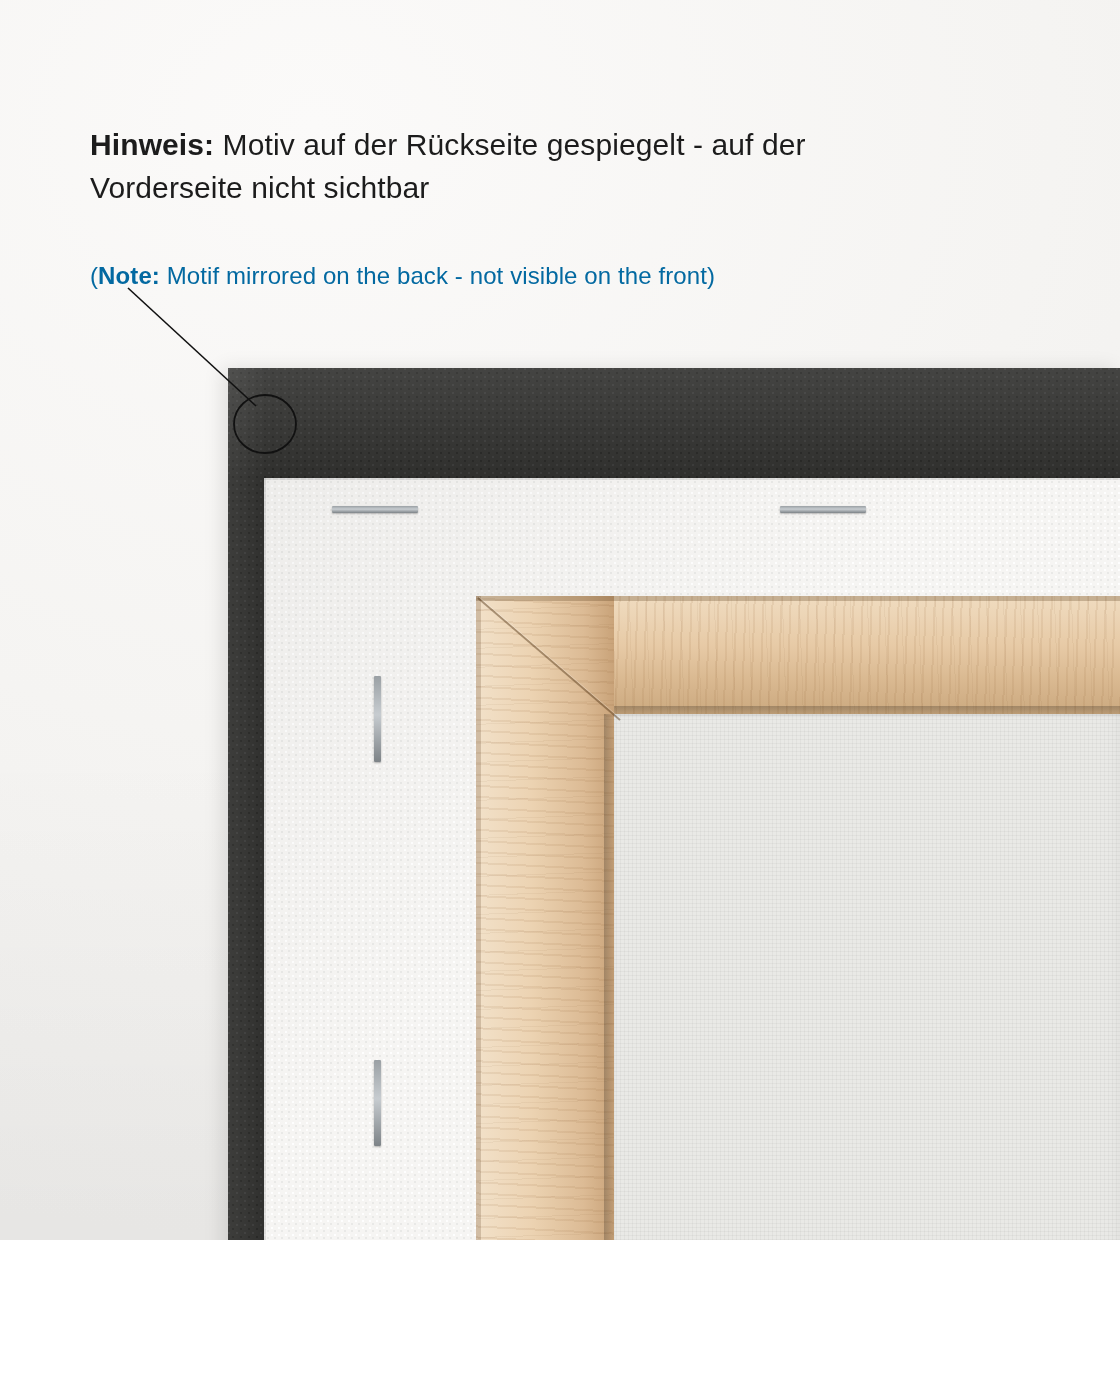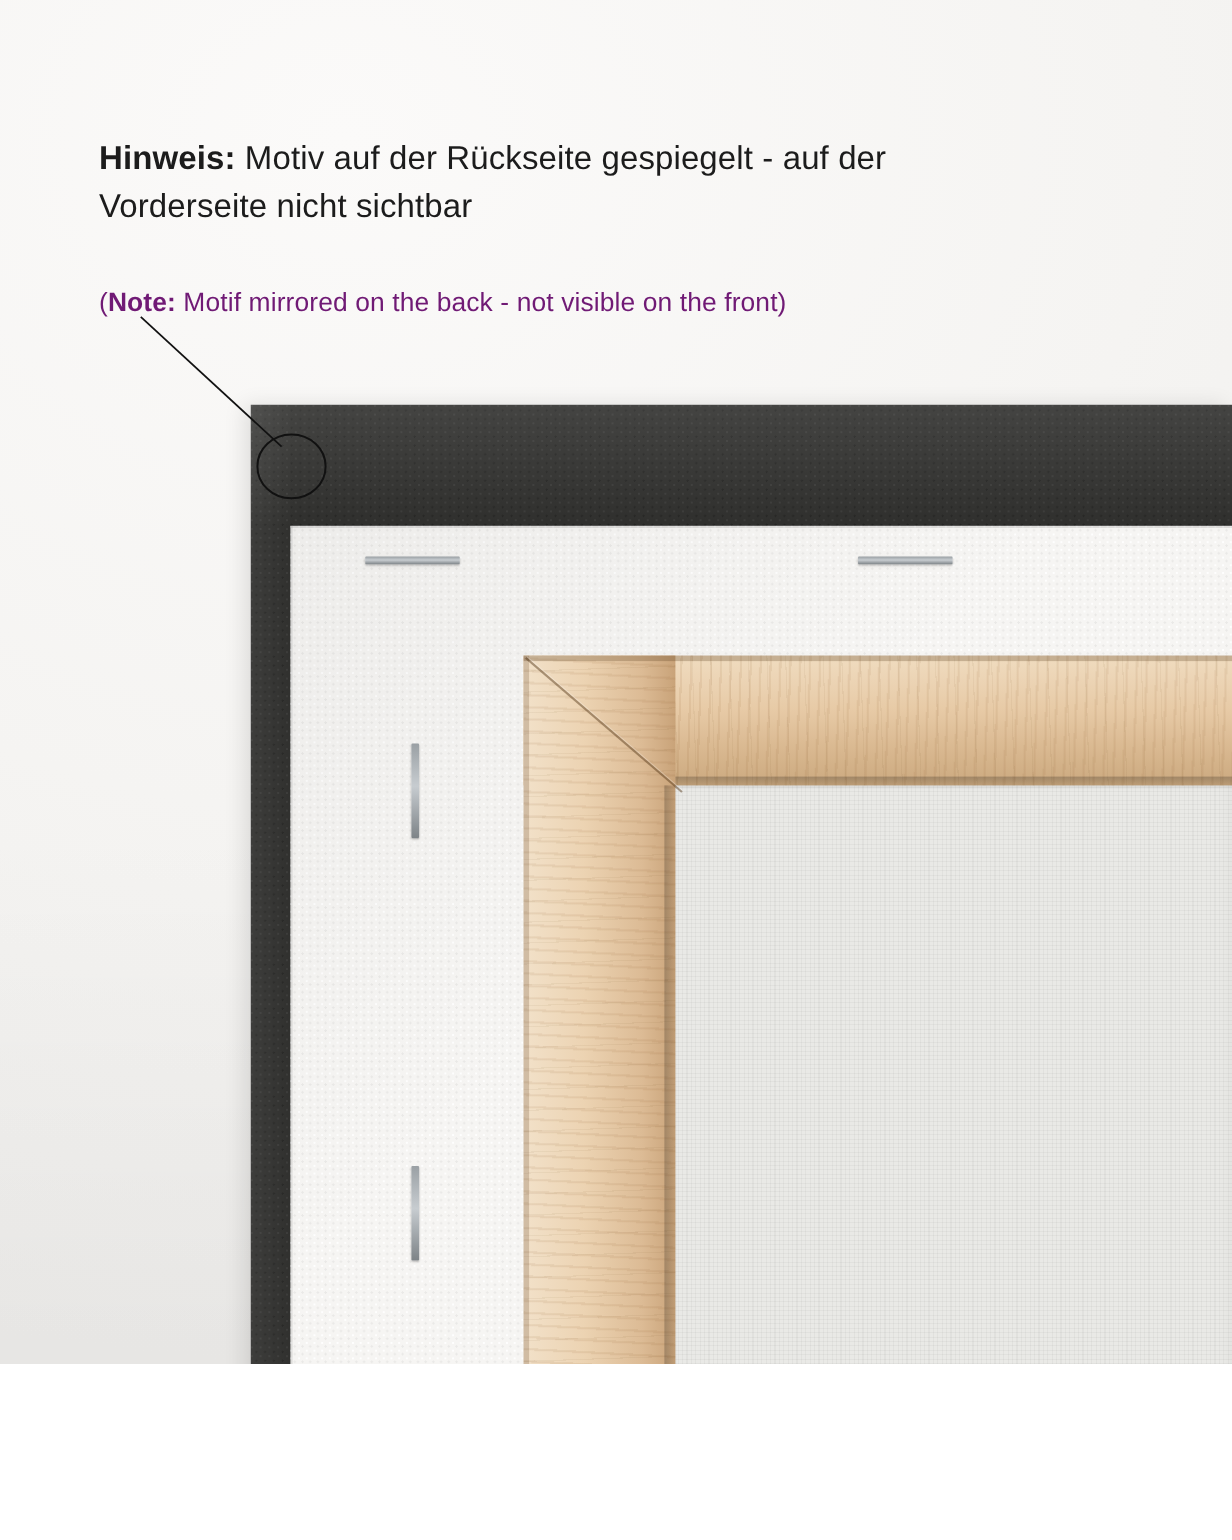--- a/index.html
+++ b/index.html
@@ -51,7 +51,7 @@
     margin-top: 50px;
     font-size: 24px;
     line-height: 1.4;
-    color: #701a75;
+    color: #0369a1;
     letter-spacing: 0.1px;
   }
   .note-en b { font-weight: 700; }

